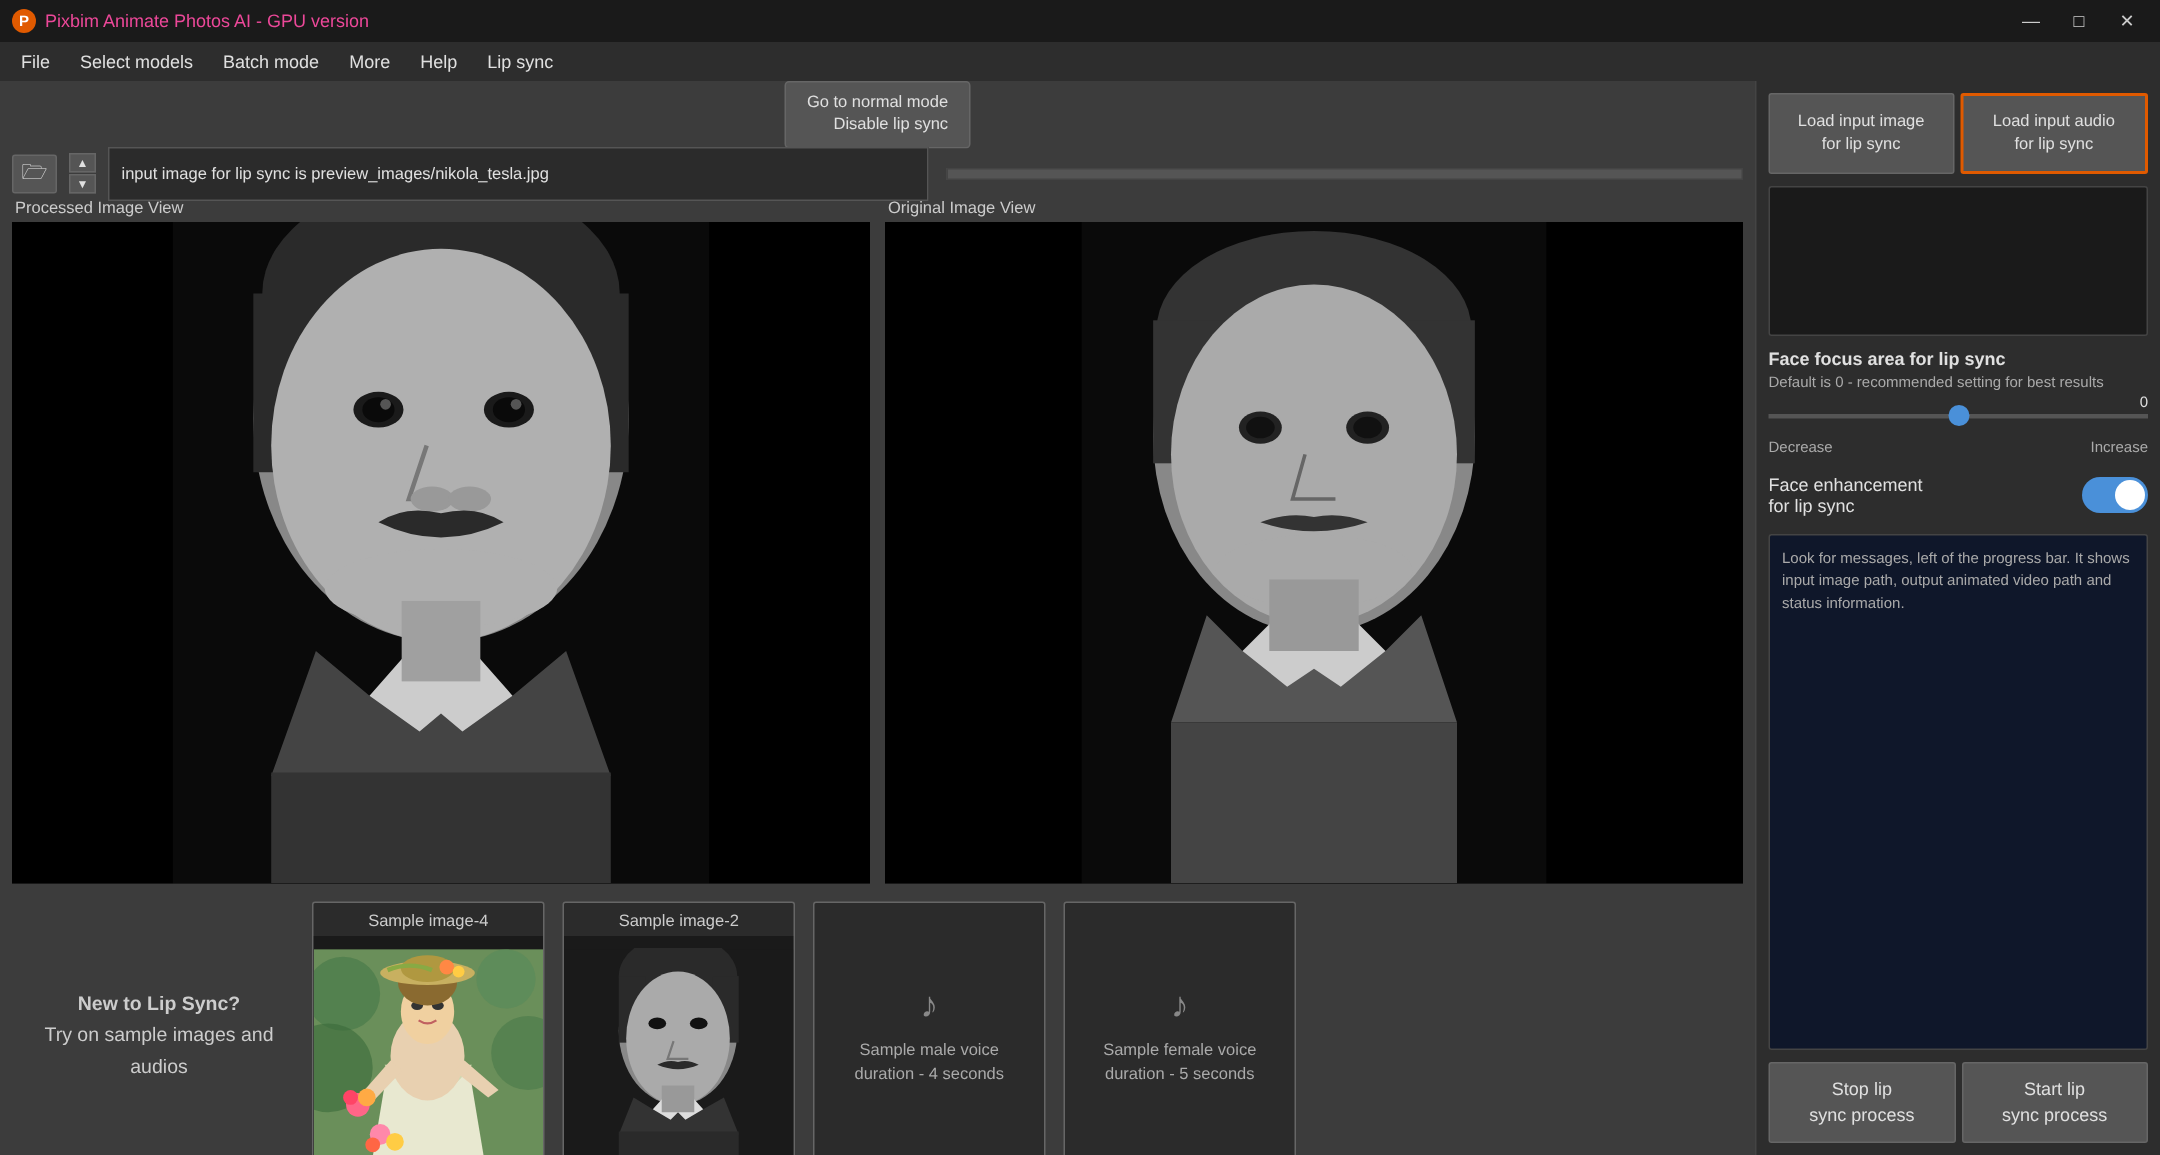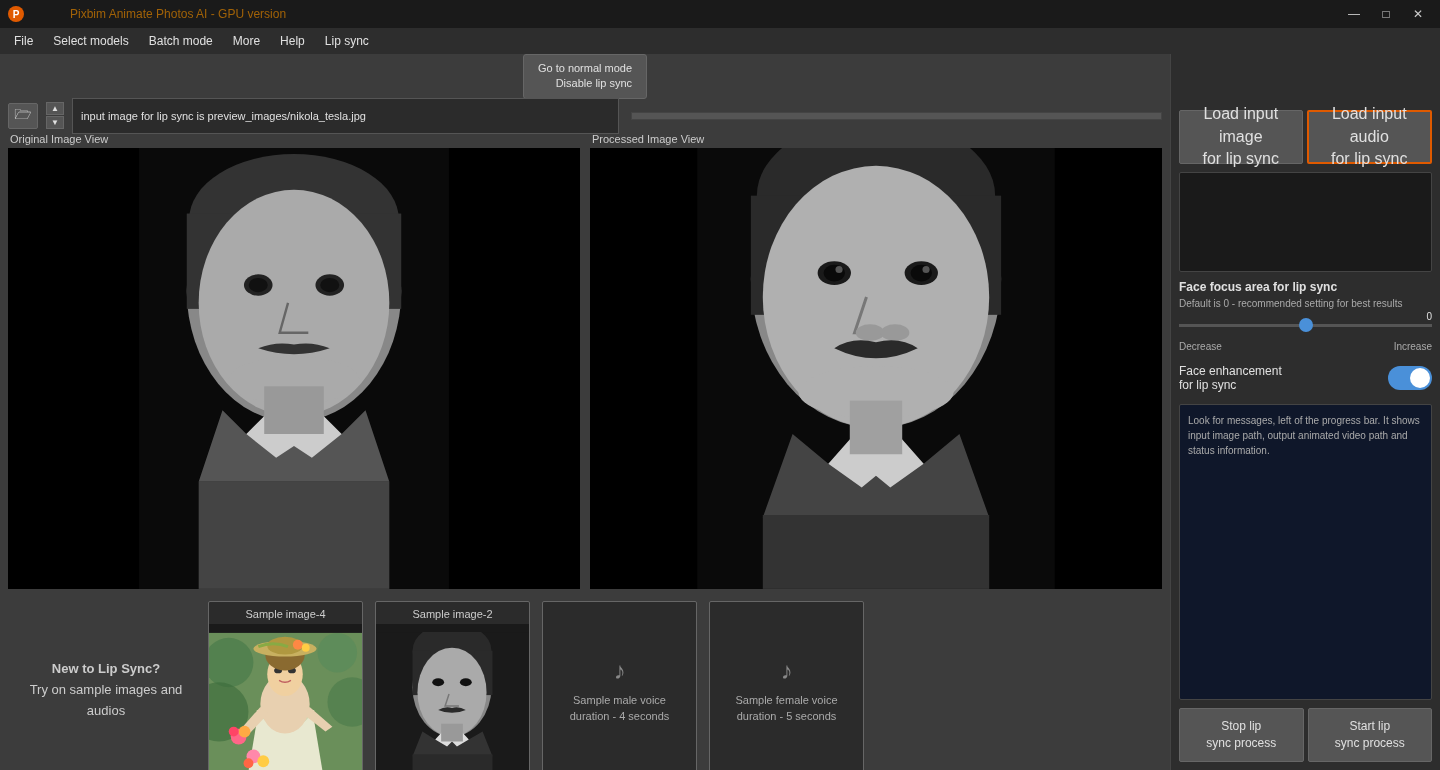--- a/index.html
+++ b/index.html
@@ -42,8 +42,7 @@
     }
     #title-text {
       font-size: 12px;
-      color: #a16207;
-      margin-left: 40px;
+      color: #ec4899;
     }
     #window-controls {
       display: flex;

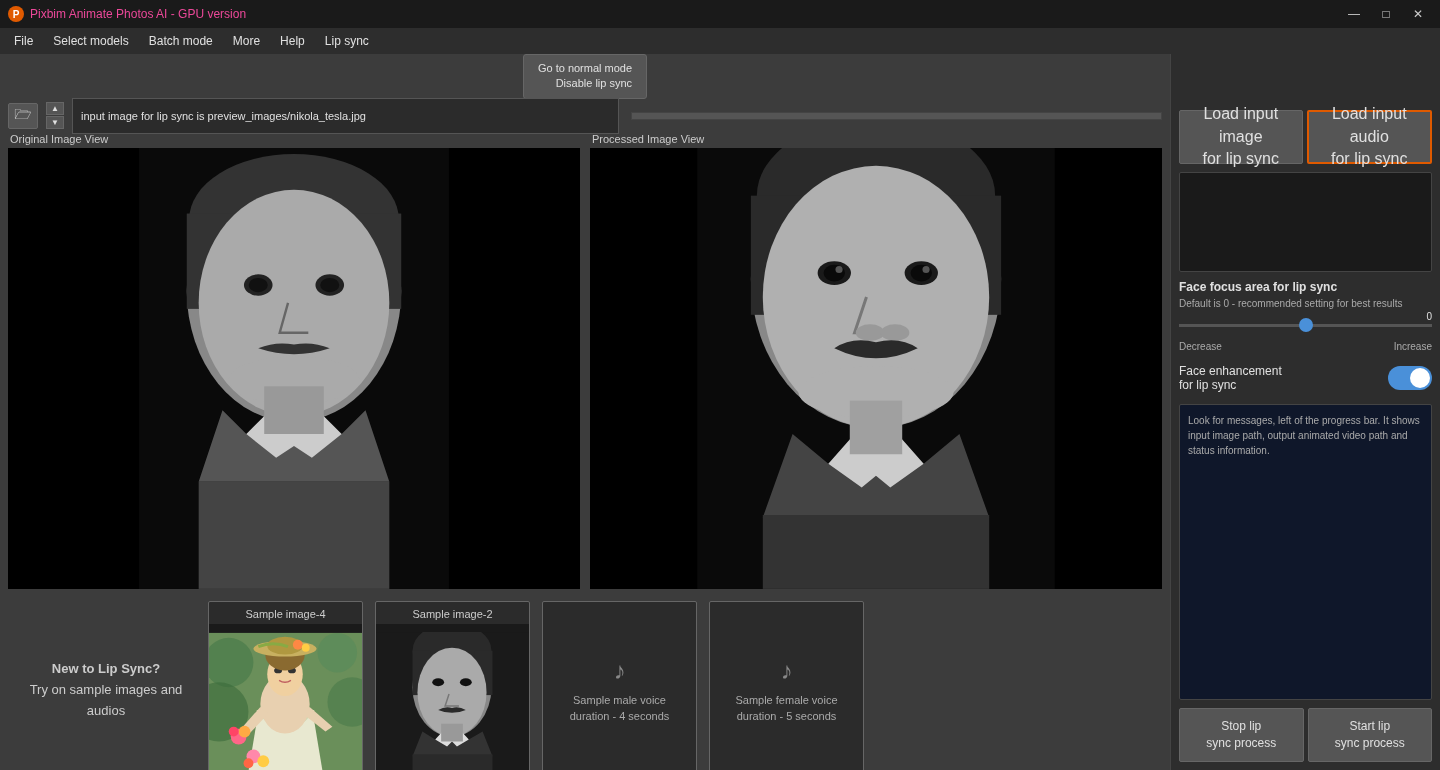--- a/index.html
+++ b/index.html
@@ -283,7 +283,7 @@
       border: 1px solid #666;
       color: #e0e0e0;
       cursor: pointer;
-      font-size: 16px;
+      font-size: 11px;
       text-align: center;
       line-height: 1.4;
       display: flex;
@@ -291,7 +291,6 @@
       justify-content: center;
       padding: 4px;
       border-radius: 2px;
-      margin-top: 48px;
     }
     .top-action-btn.active-border {
       border: 2px solid #e05a00;

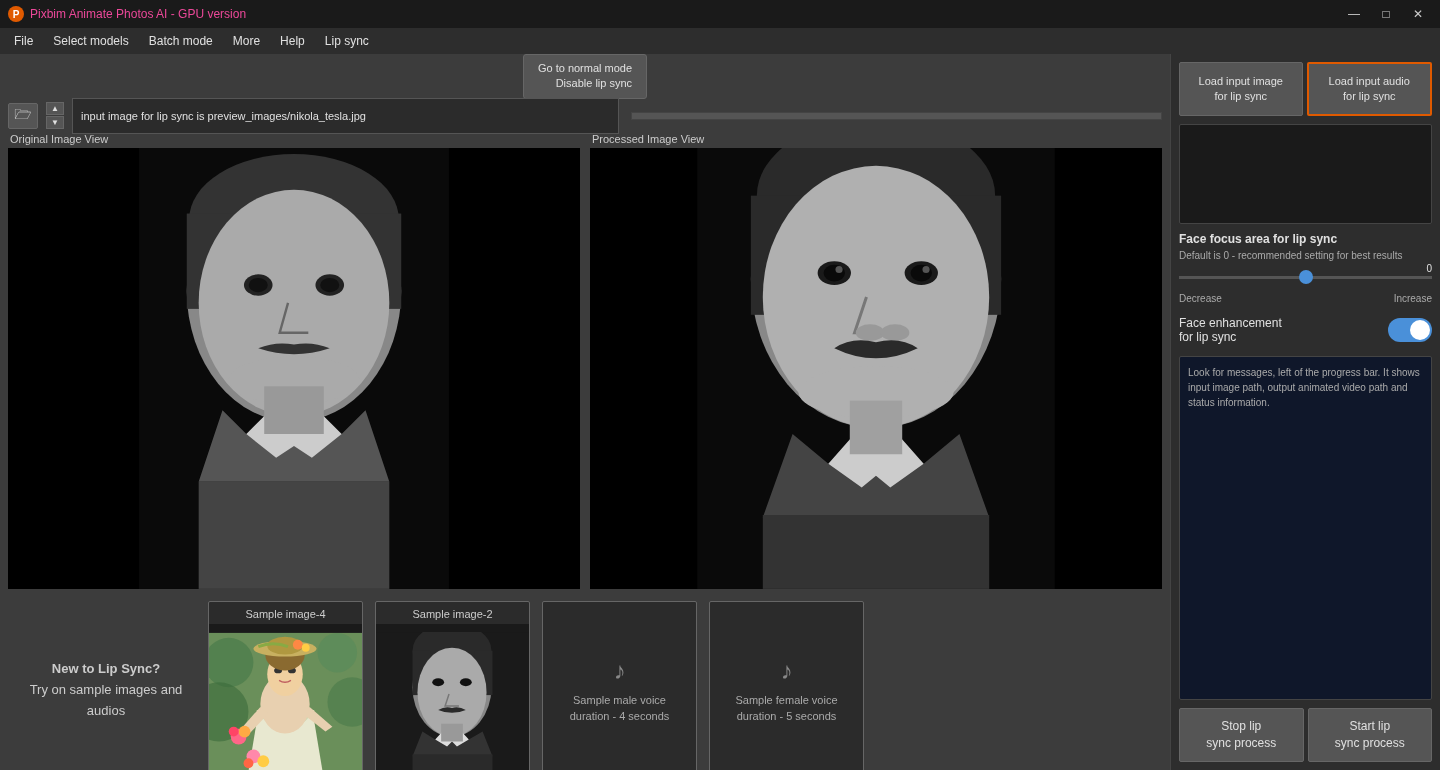--- a/index.html
+++ b/index.html
@@ -472,6 +472,49 @@
     <div id="image-views">
 
       <div class="image-view-container">
+        <div class="image-view-label">Processed Image View</div>
+        <div class="image-view">
+          <svg class="portrait-svg" viewBox="0 0 480 370" xmlns="http://www.w3.org/2000/svg">
+            <rect width="480" height="370" fill="#0a0a0a"></rect>
+
+            <rect x="0" y="0" width="90" height="370" fill="#000"></rect>
+            <rect x="390" y="0" width="90" height="370" fill="#000"></rect>
+
+            <ellipse cx="240" cy="110" rx="105" ry="125" fill="#888"></ellipse>
+
+            <ellipse cx="240" cy="40" rx="100" ry="65" fill="#2a2a2a"></ellipse>
+            <rect x="135" y="40" width="45" height="100" fill="#2a2a2a"></rect>
+            <rect x="300" y="40" width="45" height="100" fill="#2a2a2a"></rect>
+
+            <ellipse cx="240" cy="125" rx="95" ry="110" fill="#b0b0b0"></ellipse>
+
+            <ellipse cx="205" cy="105" rx="14" ry="10" fill="#1a1a1a"></ellipse>
+            <ellipse cx="278" cy="105" rx="14" ry="10" fill="#1a1a1a"></ellipse>
+            <ellipse cx="205" cy="105" rx="9" ry="7" fill="#0a0a0a"></ellipse>
+            <ellipse cx="278" cy="105" rx="9" ry="7" fill="#0a0a0a"></ellipse>
+
+            <circle cx="209" cy="102" r="3" fill="#555"></circle>
+            <circle cx="282" cy="102" r="3" fill="#555"></circle>
+
+            <path d="M232 125 L222 155 L258 155" stroke="#777" stroke-width="2.5" fill="none"></path>
+            <ellipse cx="235" cy="155" rx="12" ry="7" fill="#999"></ellipse>
+            <ellipse cx="256" cy="155" rx="12" ry="7" fill="#999"></ellipse>
+
+            <path d="M205 168 Q240 185 275 168 Q260 158 240 163 Q220 158 205 168Z" fill="#2a2a2a"></path>
+
+            <ellipse cx="240" cy="205" rx="65" ry="22" fill="#b0b0b0"></ellipse>
+
+            <path d="M145 310 L170 240 L200 265 L240 255 L280 265 L310 240 L335 310 L145 310Z" fill="#444"></path>
+            <rect x="145" y="308" width="190" height="62" fill="#333"></rect>
+
+            <path d="M200 265 L228 285 L240 275 L252 285 L280 265 L258 240 L240 252 L222 240Z" fill="#ccc"></path>
+
+            <rect x="218" y="212" width="44" height="45" fill="#a0a0a0"></rect>
+          </svg>
+        </div>
+      </div>
+
+      <div class="image-view-container">
         <div class="image-view-label">Original Image View</div>
         <div class="image-view">
           <svg class="portrait-svg" viewBox="0 0 480 370" xmlns="http://www.w3.org/2000/svg">
@@ -505,49 +548,6 @@
             <path d="M200 240 L225 260 L240 250 L255 260 L280 240 L260 220 L240 230 L220 220Z" fill="#ccc"></path>
 
             <rect x="215" y="200" width="50" height="40" fill="#999"></rect>
-          </svg>
-        </div>
-      </div>
-
-      <div class="image-view-container">
-        <div class="image-view-label">Processed Image View</div>
-        <div class="image-view">
-          <svg class="portrait-svg" viewBox="0 0 480 370" xmlns="http://www.w3.org/2000/svg">
-            <rect width="480" height="370" fill="#0a0a0a"></rect>
-
-            <rect x="0" y="0" width="90" height="370" fill="#000"></rect>
-            <rect x="390" y="0" width="90" height="370" fill="#000"></rect>
-
-            <ellipse cx="240" cy="110" rx="105" ry="125" fill="#888"></ellipse>
-
-            <ellipse cx="240" cy="40" rx="100" ry="65" fill="#2a2a2a"></ellipse>
-            <rect x="135" y="40" width="45" height="100" fill="#2a2a2a"></rect>
-            <rect x="300" y="40" width="45" height="100" fill="#2a2a2a"></rect>
-
-            <ellipse cx="240" cy="125" rx="95" ry="110" fill="#b0b0b0"></ellipse>
-
-            <ellipse cx="205" cy="105" rx="14" ry="10" fill="#1a1a1a"></ellipse>
-            <ellipse cx="278" cy="105" rx="14" ry="10" fill="#1a1a1a"></ellipse>
-            <ellipse cx="205" cy="105" rx="9" ry="7" fill="#0a0a0a"></ellipse>
-            <ellipse cx="278" cy="105" rx="9" ry="7" fill="#0a0a0a"></ellipse>
-
-            <circle cx="209" cy="102" r="3" fill="#555"></circle>
-            <circle cx="282" cy="102" r="3" fill="#555"></circle>
-
-            <path d="M232 125 L222 155 L258 155" stroke="#777" stroke-width="2.5" fill="none"></path>
-            <ellipse cx="235" cy="155" rx="12" ry="7" fill="#999"></ellipse>
-            <ellipse cx="256" cy="155" rx="12" ry="7" fill="#999"></ellipse>
-
-            <path d="M205 168 Q240 185 275 168 Q260 158 240 163 Q220 158 205 168Z" fill="#2a2a2a"></path>
-
-            <ellipse cx="240" cy="205" rx="65" ry="22" fill="#b0b0b0"></ellipse>
-
-            <path d="M145 310 L170 240 L200 265 L240 255 L280 265 L310 240 L335 310 L145 310Z" fill="#444"></path>
-            <rect x="145" y="308" width="190" height="62" fill="#333"></rect>
-
-            <path d="M200 265 L228 285 L240 275 L252 285 L280 265 L258 240 L240 252 L222 240Z" fill="#ccc"></path>
-
-            <rect x="218" y="212" width="44" height="45" fill="#a0a0a0"></rect>
           </svg>
         </div>
       </div>

